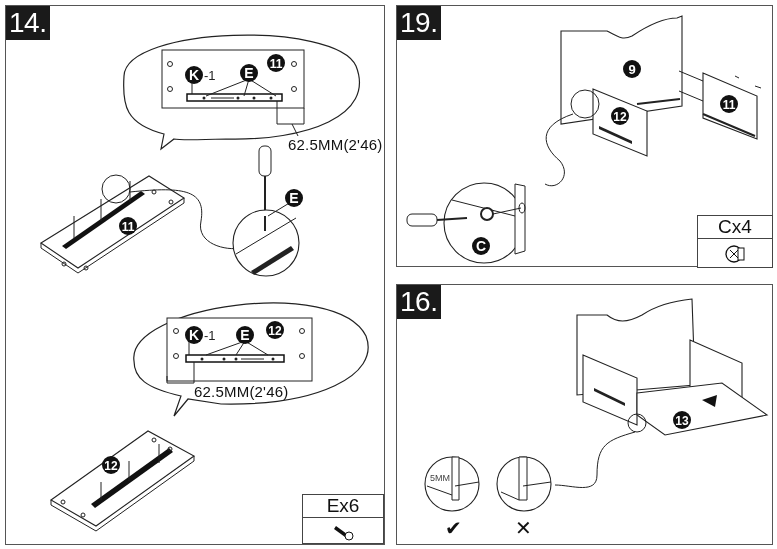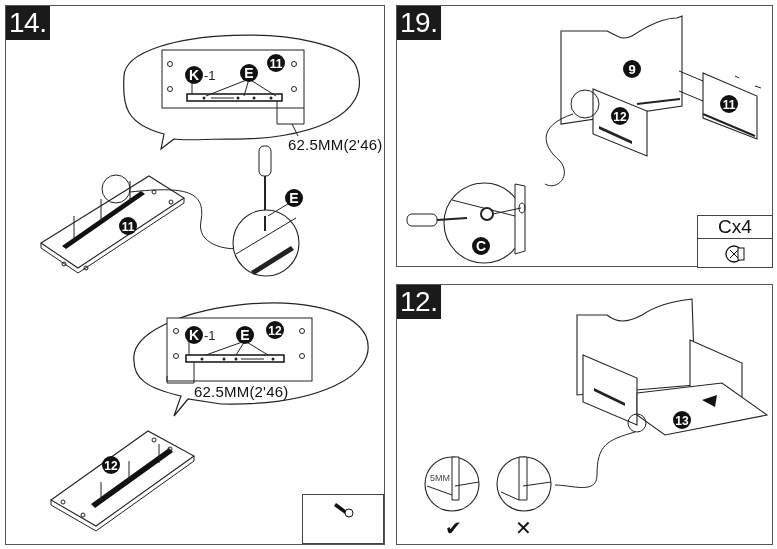--- a/index.html
+++ b/index.html
@@ -218,7 +218,7 @@
 </div>
 
 <div class="panel" style="left:396px;top:284px;width:377px;height:261px;">
-  <div class="step">12.</div>
+  <div class="step">16.</div>
   <svg width="377" height="261">
     <path d="M180,30 L210,30 C220,38 230,38 245,30 C260,20 275,16 295,14 L298,100 L180,110 Z" fill="#fff" stroke="#222" stroke-width="1.1"></path>
     <path d="M186,70 L240,93 L240,140 L186,117 Z" fill="#fff" stroke="#222" stroke-width="1.1"></path>

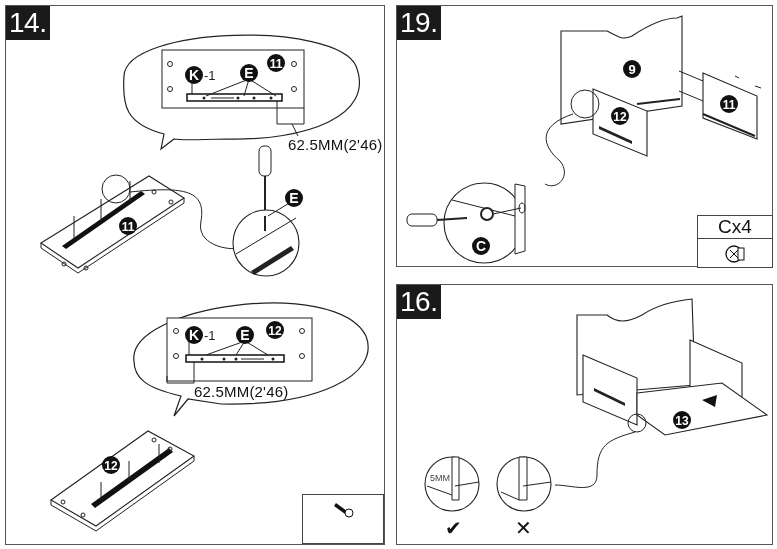--- a/index.html
+++ b/index.html
@@ -152,6 +152,7 @@
   <div class="dim" style="left:188px;top:377px;">62.5MM(2'46)</div>
 
   <div class="hw" style="left:296px;top:488px;width:82px;height:50px;">
+    <div class="lbl">Ex6</div>
     <div class="ico">
       <svg width="80" height="26">
           <path d="M33,8 L44,16 L42,19 L31,11 Z" fill="#111"></path>

